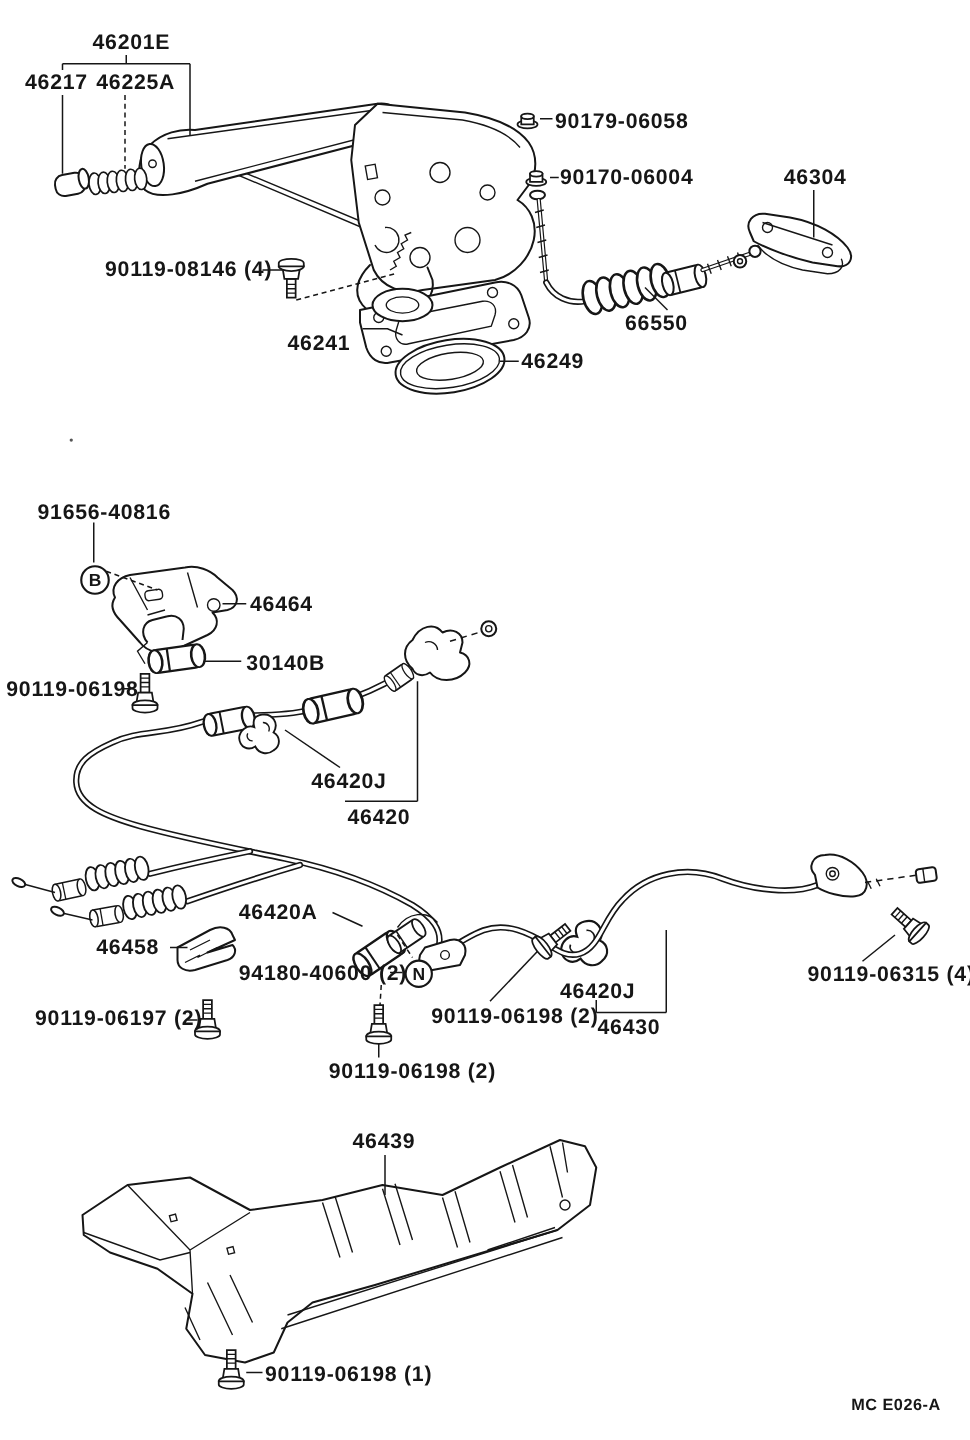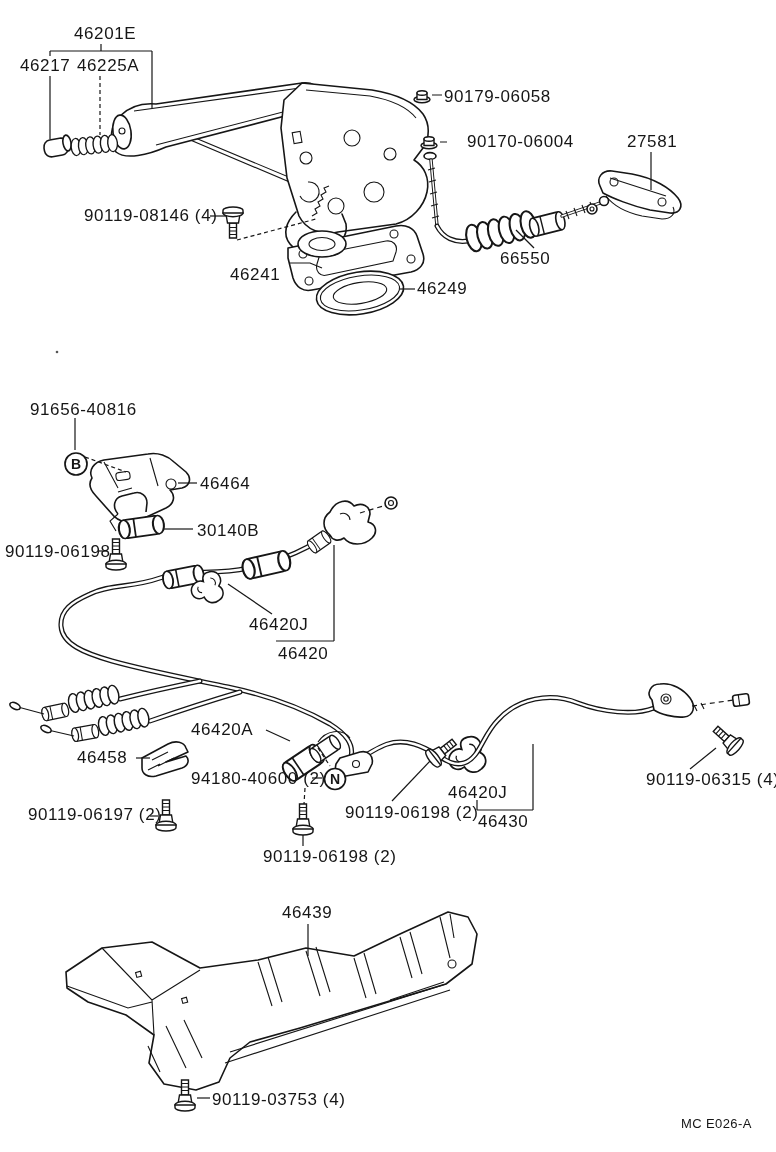--- a/index.html
+++ b/index.html
@@ -6,7 +6,7 @@
   .stage{position:relative;width:776px;height:1152px;background:#fff;overflow:hidden;
          font-family:"Liberation Sans",sans-serif;}
   .stage svg{position:absolute;left:0;top:0;}
-  .lbl{position:absolute;font-weight:400;font-size:17px;line-height:1.1;color:#161616;
+  .lbl{position:absolute;font-weight:700;font-size:17px;line-height:1.1;color:#161616;
        white-space:nowrap;letter-spacing:.6px;}
   .code{font-size:13px;letter-spacing:.4px;}
   

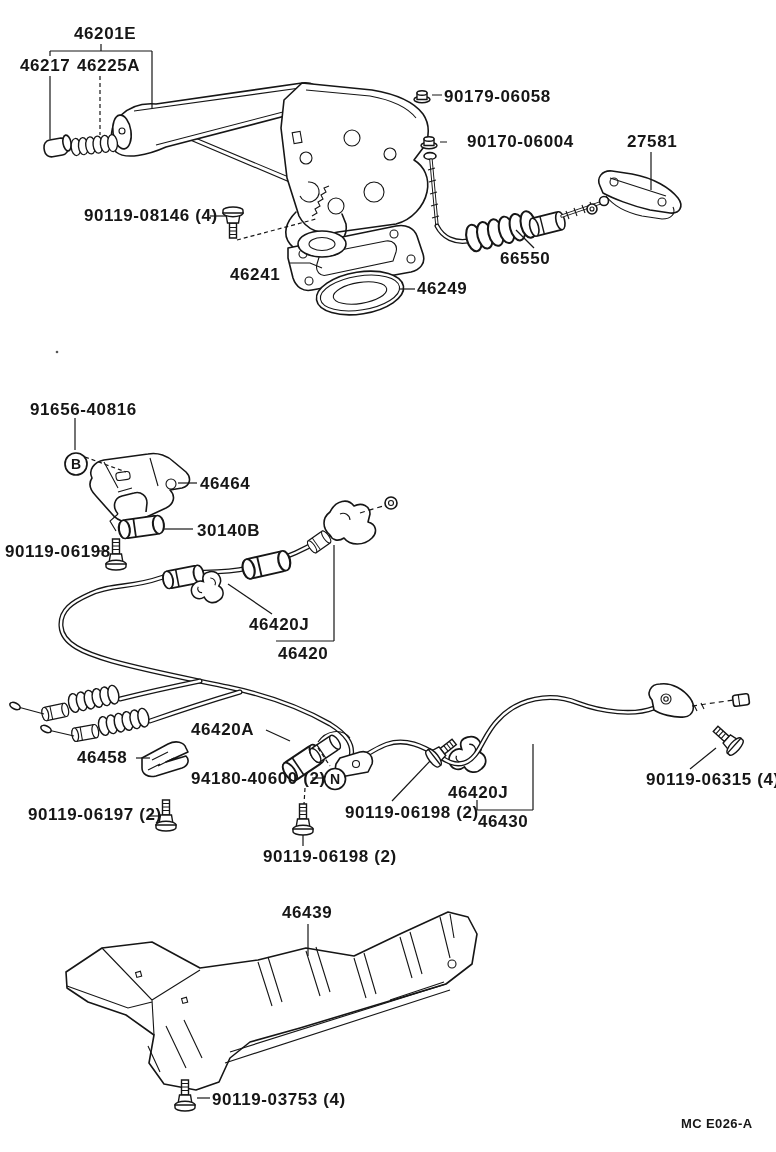--- a/index.html
+++ b/index.html
@@ -287,7 +287,7 @@
 <div class="lbl" style="left:20px;top:57px">46217</div>
 <div class="lbl" style="left:77px;top:57px">46225A</div>
 <div class="lbl" style="left:444px;top:88px">90179-06058</div>
-<div class="lbl" style="left:467px;top:133px">90170-06004</div>
+<div class="lbl" style="left:448px;top:133px">90170-06004</div>
 <div class="lbl" style="left:627px;top:133px">27581</div>
 <div class="lbl" style="left:84px;top:207px">90119-08146 (4)</div>
 <div class="lbl" style="left:230px;top:266px">46241</div>

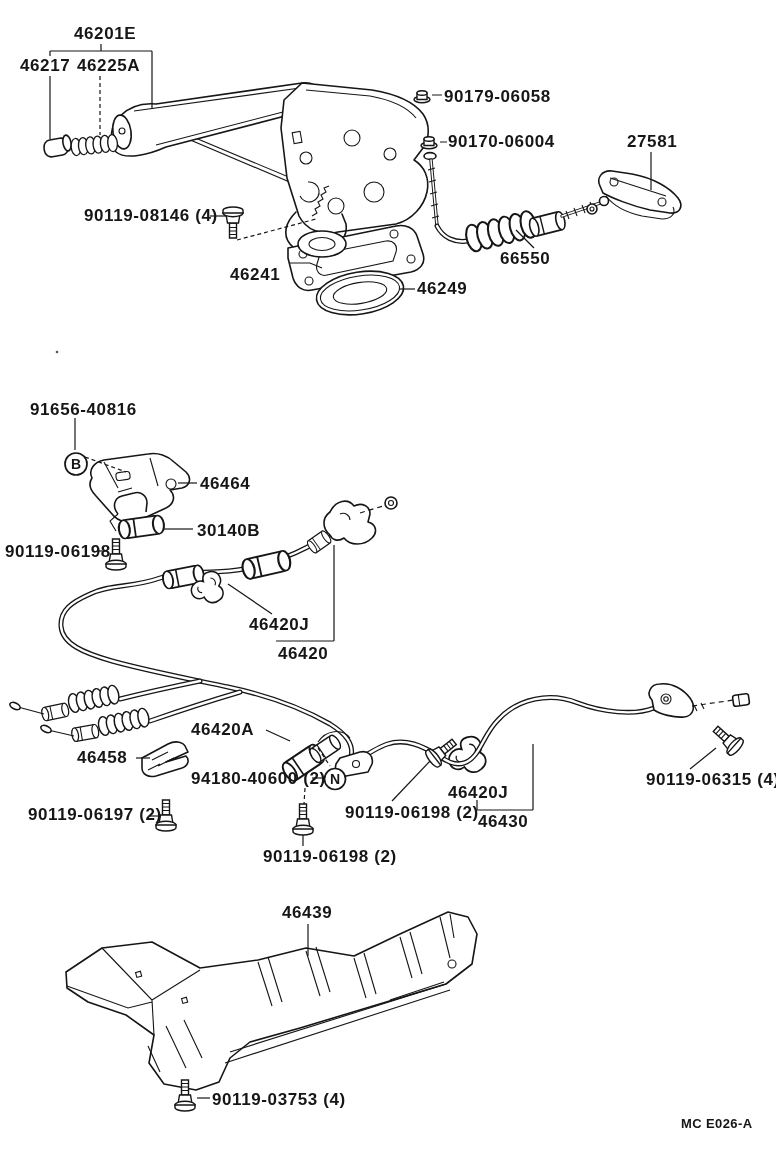--- a/index.html
+++ b/index.html
@@ -288,7 +288,7 @@
 <div class="lbl" style="left:77px;top:57px">46225A</div>
 <div class="lbl" style="left:444px;top:88px">90179-06058</div>
 <div class="lbl" style="left:448px;top:133px">90170-06004</div>
-<div class="lbl" style="left:627px;top:133px">27581</div>
+<div class="lbl" style="left:627px;top:133px">46304</div>
 <div class="lbl" style="left:84px;top:207px">90119-08146 (4)</div>
 <div class="lbl" style="left:230px;top:266px">46241</div>
 <div class="lbl" style="left:500px;top:250px">66550</div>

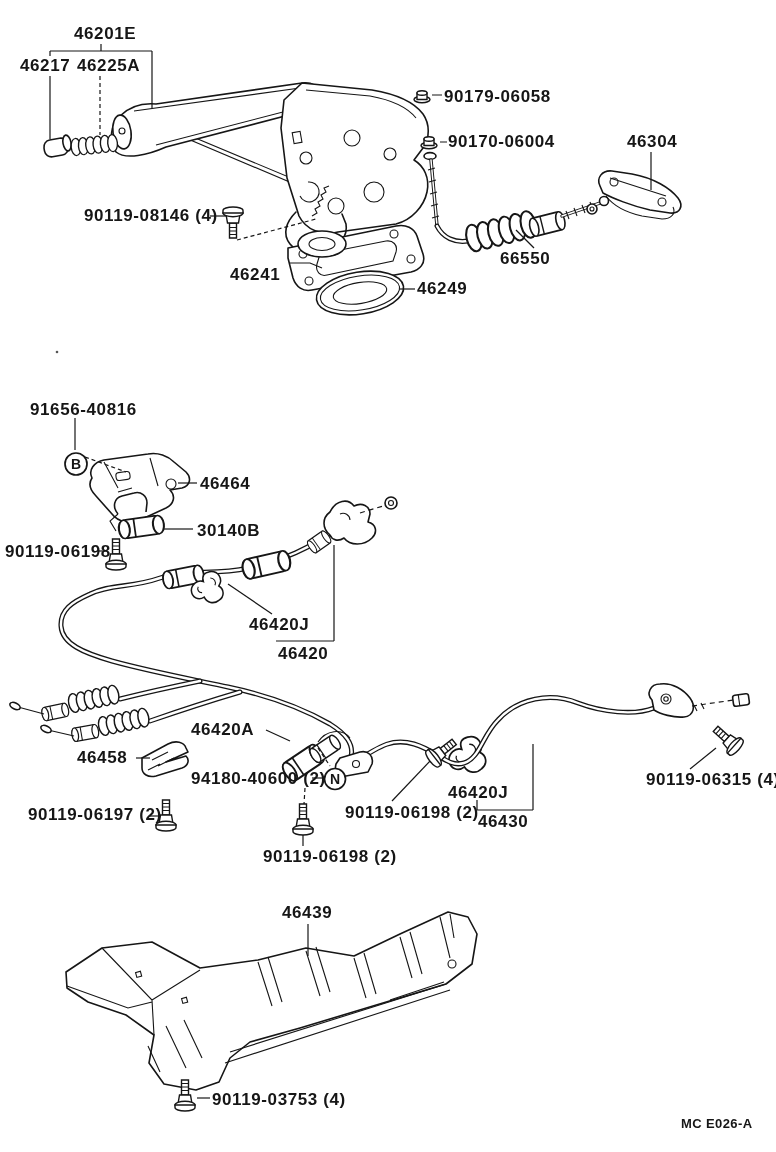--- a/index.html
+++ b/index.html
@@ -309,7 +309,7 @@
 <div class="lbl" style="left:646px;top:771px">90119-06315 (4)</div>
 <div class="lbl" style="left:263px;top:848px">90119-06198 (2)</div>
 <div class="lbl" style="left:282px;top:904px">46439</div>
-<div class="lbl" style="left:212px;top:1091px">90119-03753 (4)</div>
+<div class="lbl" style="left:212px;top:1091px">90119-06198 (1)</div>
 <div class="lbl code" style="left:681px;top:1117px">MC E026-A</div>
 
 </div>

